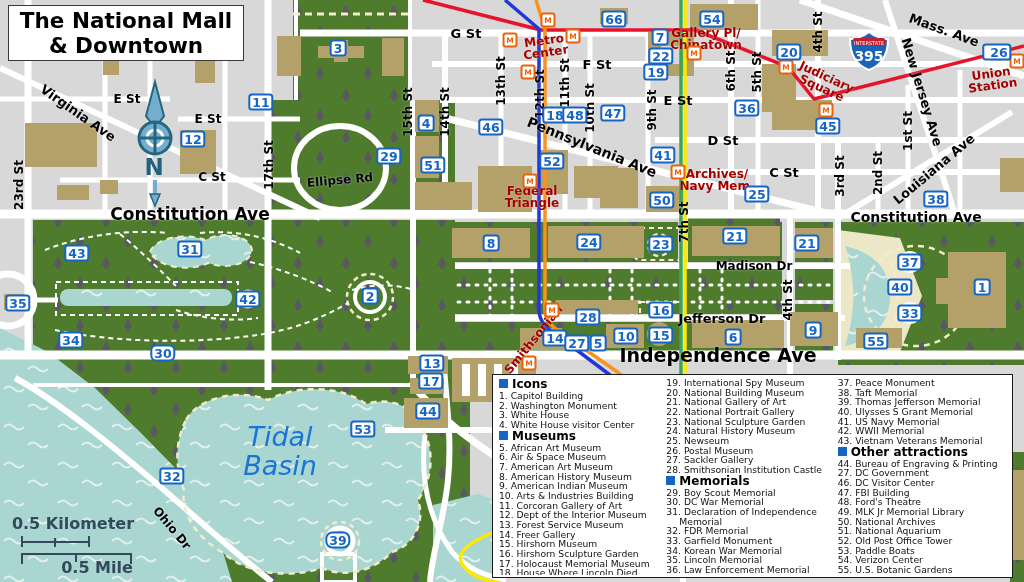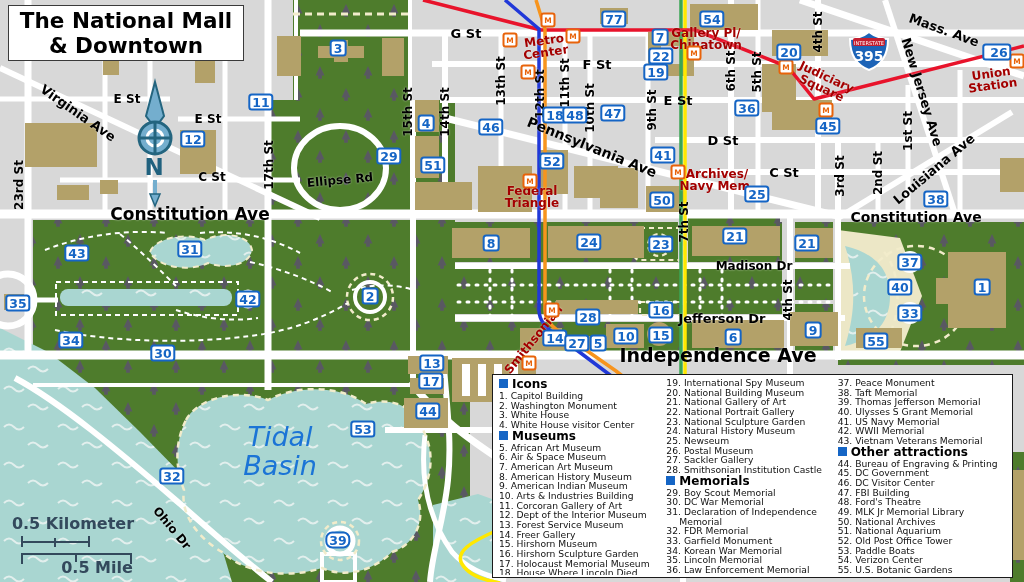--- a/index.html
+++ b/index.html
@@ -426,7 +426,7 @@
     <div class="marker" style="left: 491px; top: 127px;">46</div>
     <div class="marker" style="left: 613px; top: 113px;">47</div>
     <div class="marker" style="left: 575px; top: 115px;">48</div>
-    <div class="marker" style="left: 614px; top: 19px;">77</div>
+    <div class="marker" style="left: 614px; top: 19px;">66</div>
     <div class="marker" style="left: 662px; top: 200px;">50</div>
     <div class="marker" style="left: 433px; top: 165px;">51</div>
     <div class="marker" style="left: 552px; top: 161px;">52</div>

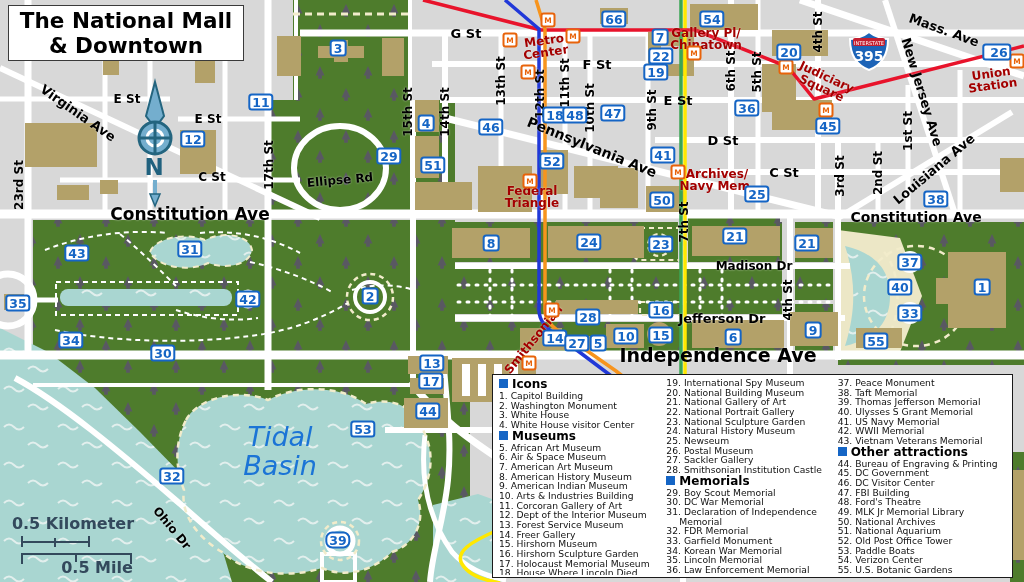--- a/index.html
+++ b/index.html
@@ -407,7 +407,7 @@
     <div class="marker" style="left: 577px; top: 343px;">27</div>
     <div class="marker" style="left: 588px; top: 317px;">28</div>
     <div class="marker" style="left: 389px; top: 156px;">29</div>
-    <div class="marker" style="left: 163px; top: 353px;">30</div>
+    <div class="marker" style="left: 163px; top: 353px; border-radius: 6px;">30</div>
     <div class="marker" style="left: 190px; top: 249px;">31</div>
     <div class="marker" style="left: 172px; top: 476px;">32</div>
     <div class="marker" style="left: 910px; top: 313px;">33</div>

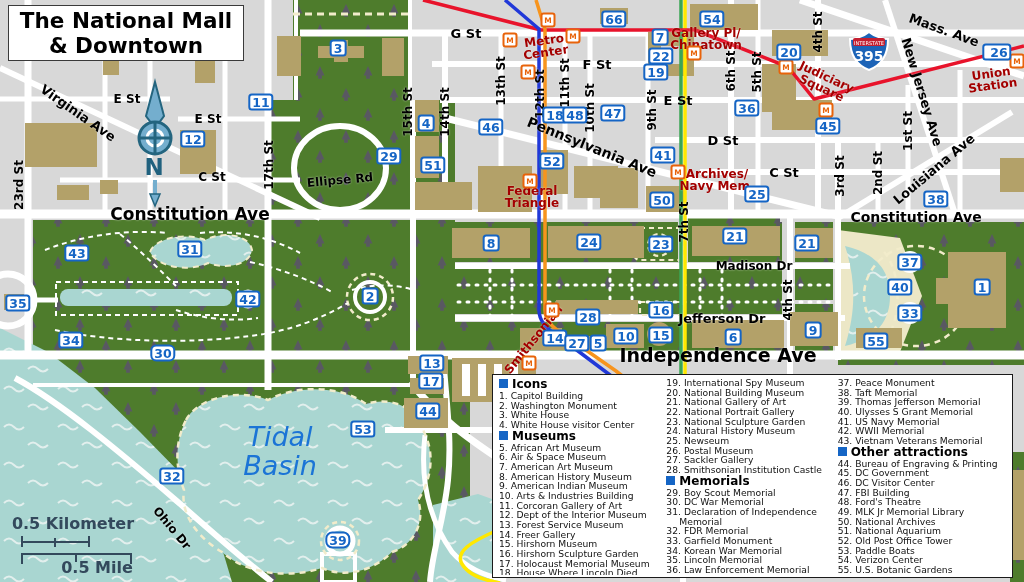--- a/index.html
+++ b/index.html
@@ -364,7 +364,7 @@
         <div class="lg-i">43. Vietnam Veterans Memorial</div>
         <div class="lg-h"><span class="sq"></span>Other attractions</div>
         <div class="lg-i">44. Bureau of Engraving &amp; Printing</div>
-        <div class="lg-i">45. DC Government</div>
+        <div class="lg-i">27. DC Government</div>
         <div class="lg-i">46. DC Visitor Center</div>
         <div class="lg-i">47. FBI Building</div>
         <div class="lg-i">48. Ford's Theatre</div>

